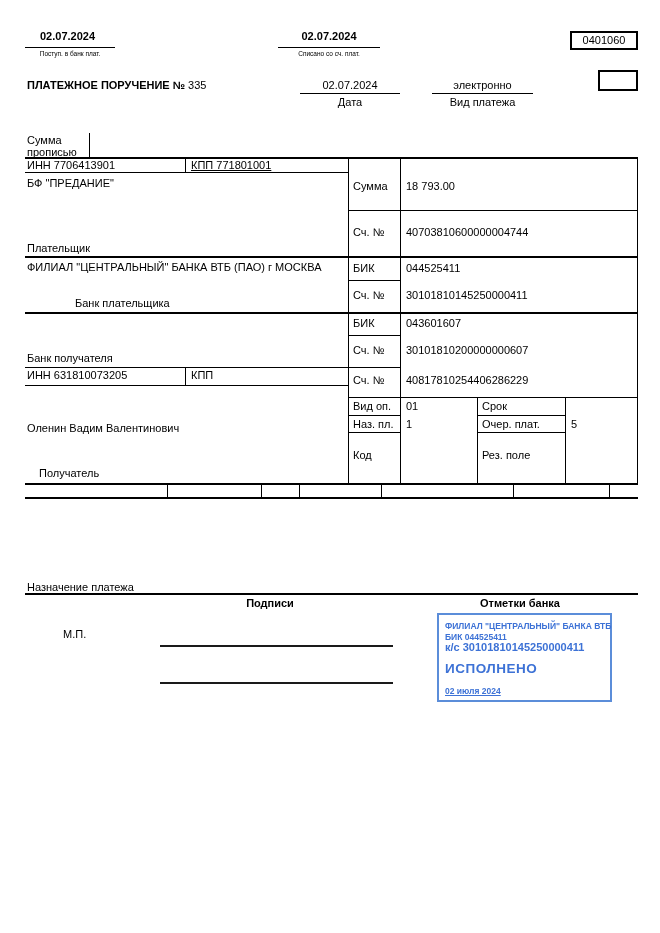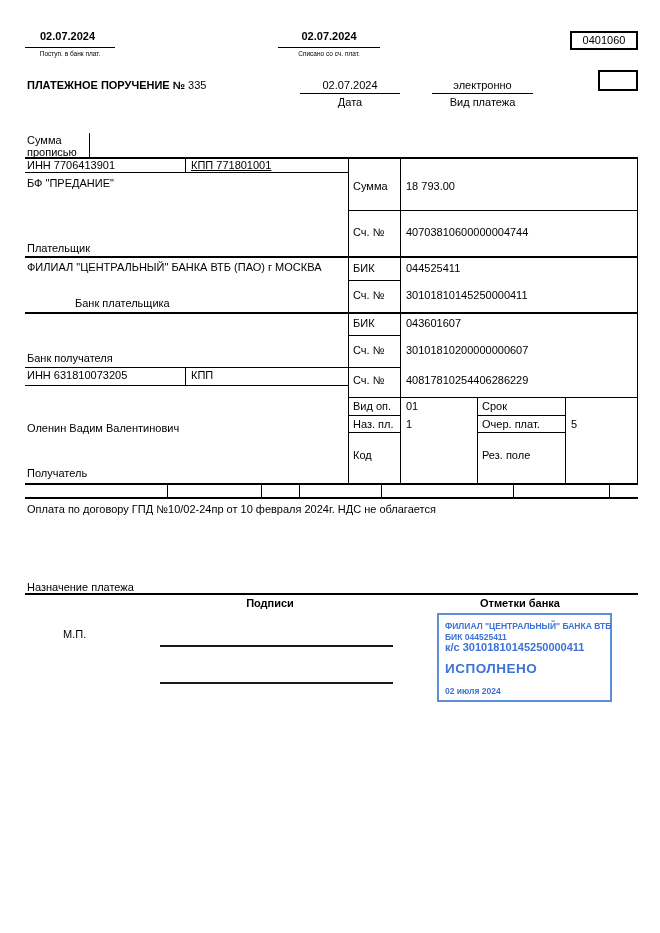--- a/index.html
+++ b/index.html
@@ -114,7 +114,7 @@
   <div class="t" style="left:27px;top:369px;">ИНН 631810073205</div>
   <div class="t" style="left:191px;top:369px;">КПП</div>
   <div class="t" style="left:27px;top:387px;margin-top:35px;">Оленин Вадим Валентинович</div>
-  <div class="t" style="left:27px;top:467px;">Получатель</div>
+  <div class="t" style="left:39px;top:467px;">Получатель</div>
   <div class="t" style="left:353px;top:374px;">Сч. №</div>
   <div class="t" style="left:406px;top:374px;">40817810254406286229</div>
 

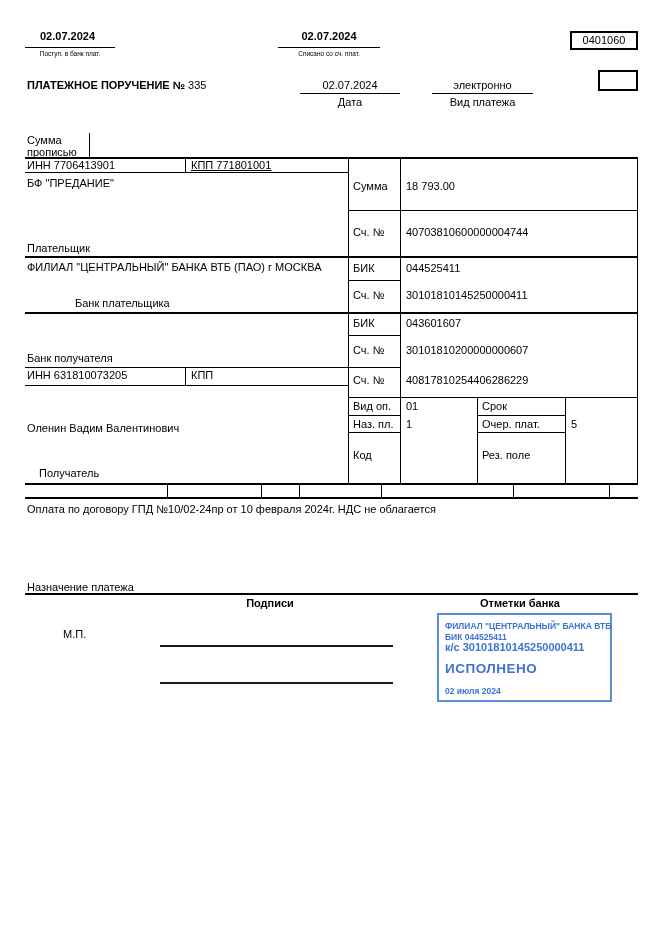--- a/index.html
+++ b/index.html
@@ -130,7 +130,6 @@
   <div class="t" style="left:353px;top:449px;">Код</div>
   <div class="t" style="left:482px;top:449px;">Рез. поле</div>
 
-  <div class="t" style="left:27px;top:503px;">Оплата по договору ГПД №10/02-24пр от 10 февраля 2024г. НДС не облагается</div>
   <div class="t" style="left:27px;top:581px;">Назначение платежа</div>
   <div class="hl thick" style="left:25px;top:593px;width:613px;"></div>
 

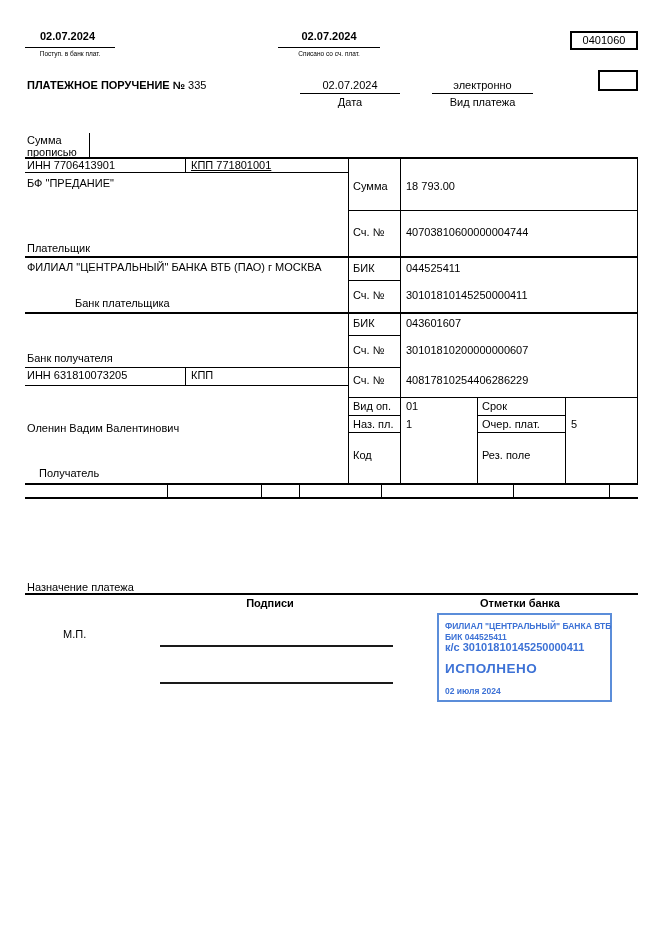--- a/index.html
+++ b/index.html
@@ -145,7 +145,7 @@
     <div class="t b" style="left:6px;top:17px;font-size:8.5px;">БИК 044525411</div>
     <div class="t b" style="left:6px;top:27px;font-size:11px;">к/с 30101810145250000411</div>
     <div class="t b" style="left:6px;top:49px;font-size:13.5px;letter-spacing:0.5px;">ИСПОЛНЕНО</div>
-    <div class="t b" style="left:6px;top:71px;font-size:8.5px;">02 июля 2024</div>
+    <div class="t b" style="left:6px;top:71px;font-size:8.5px;text-decoration:underline;">02 июля 2024</div>
   </div>
 
 </div>

